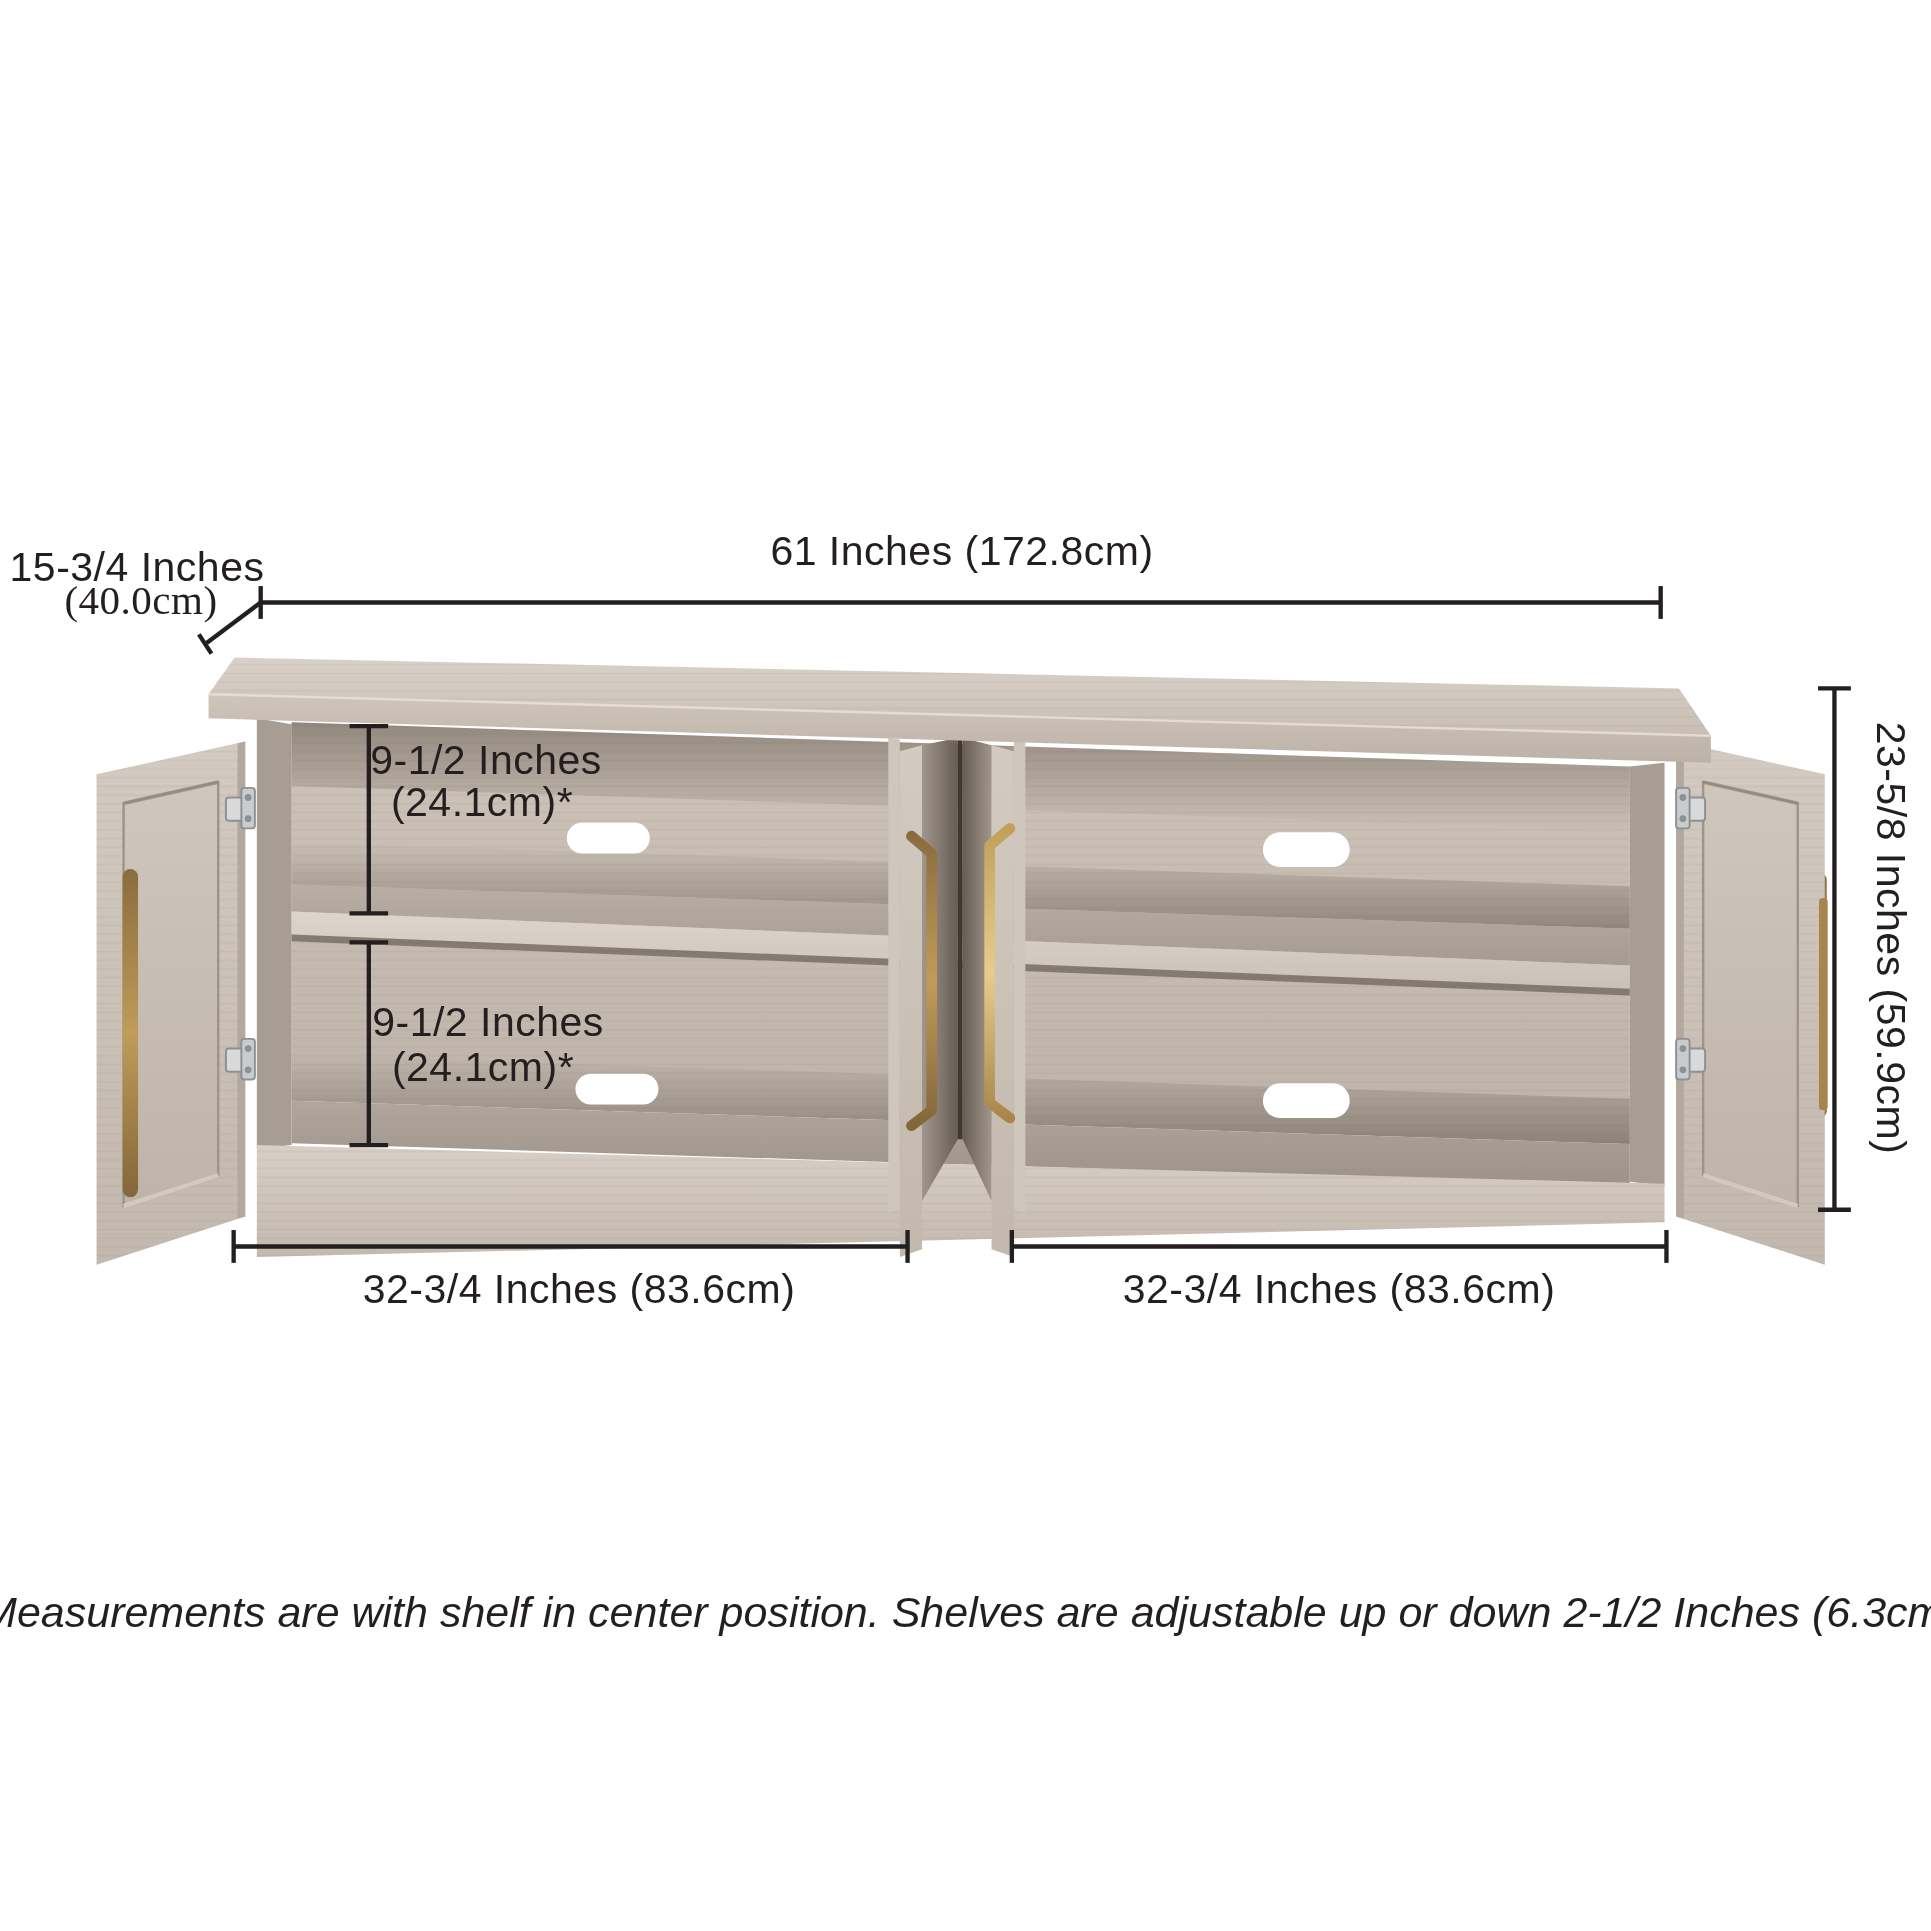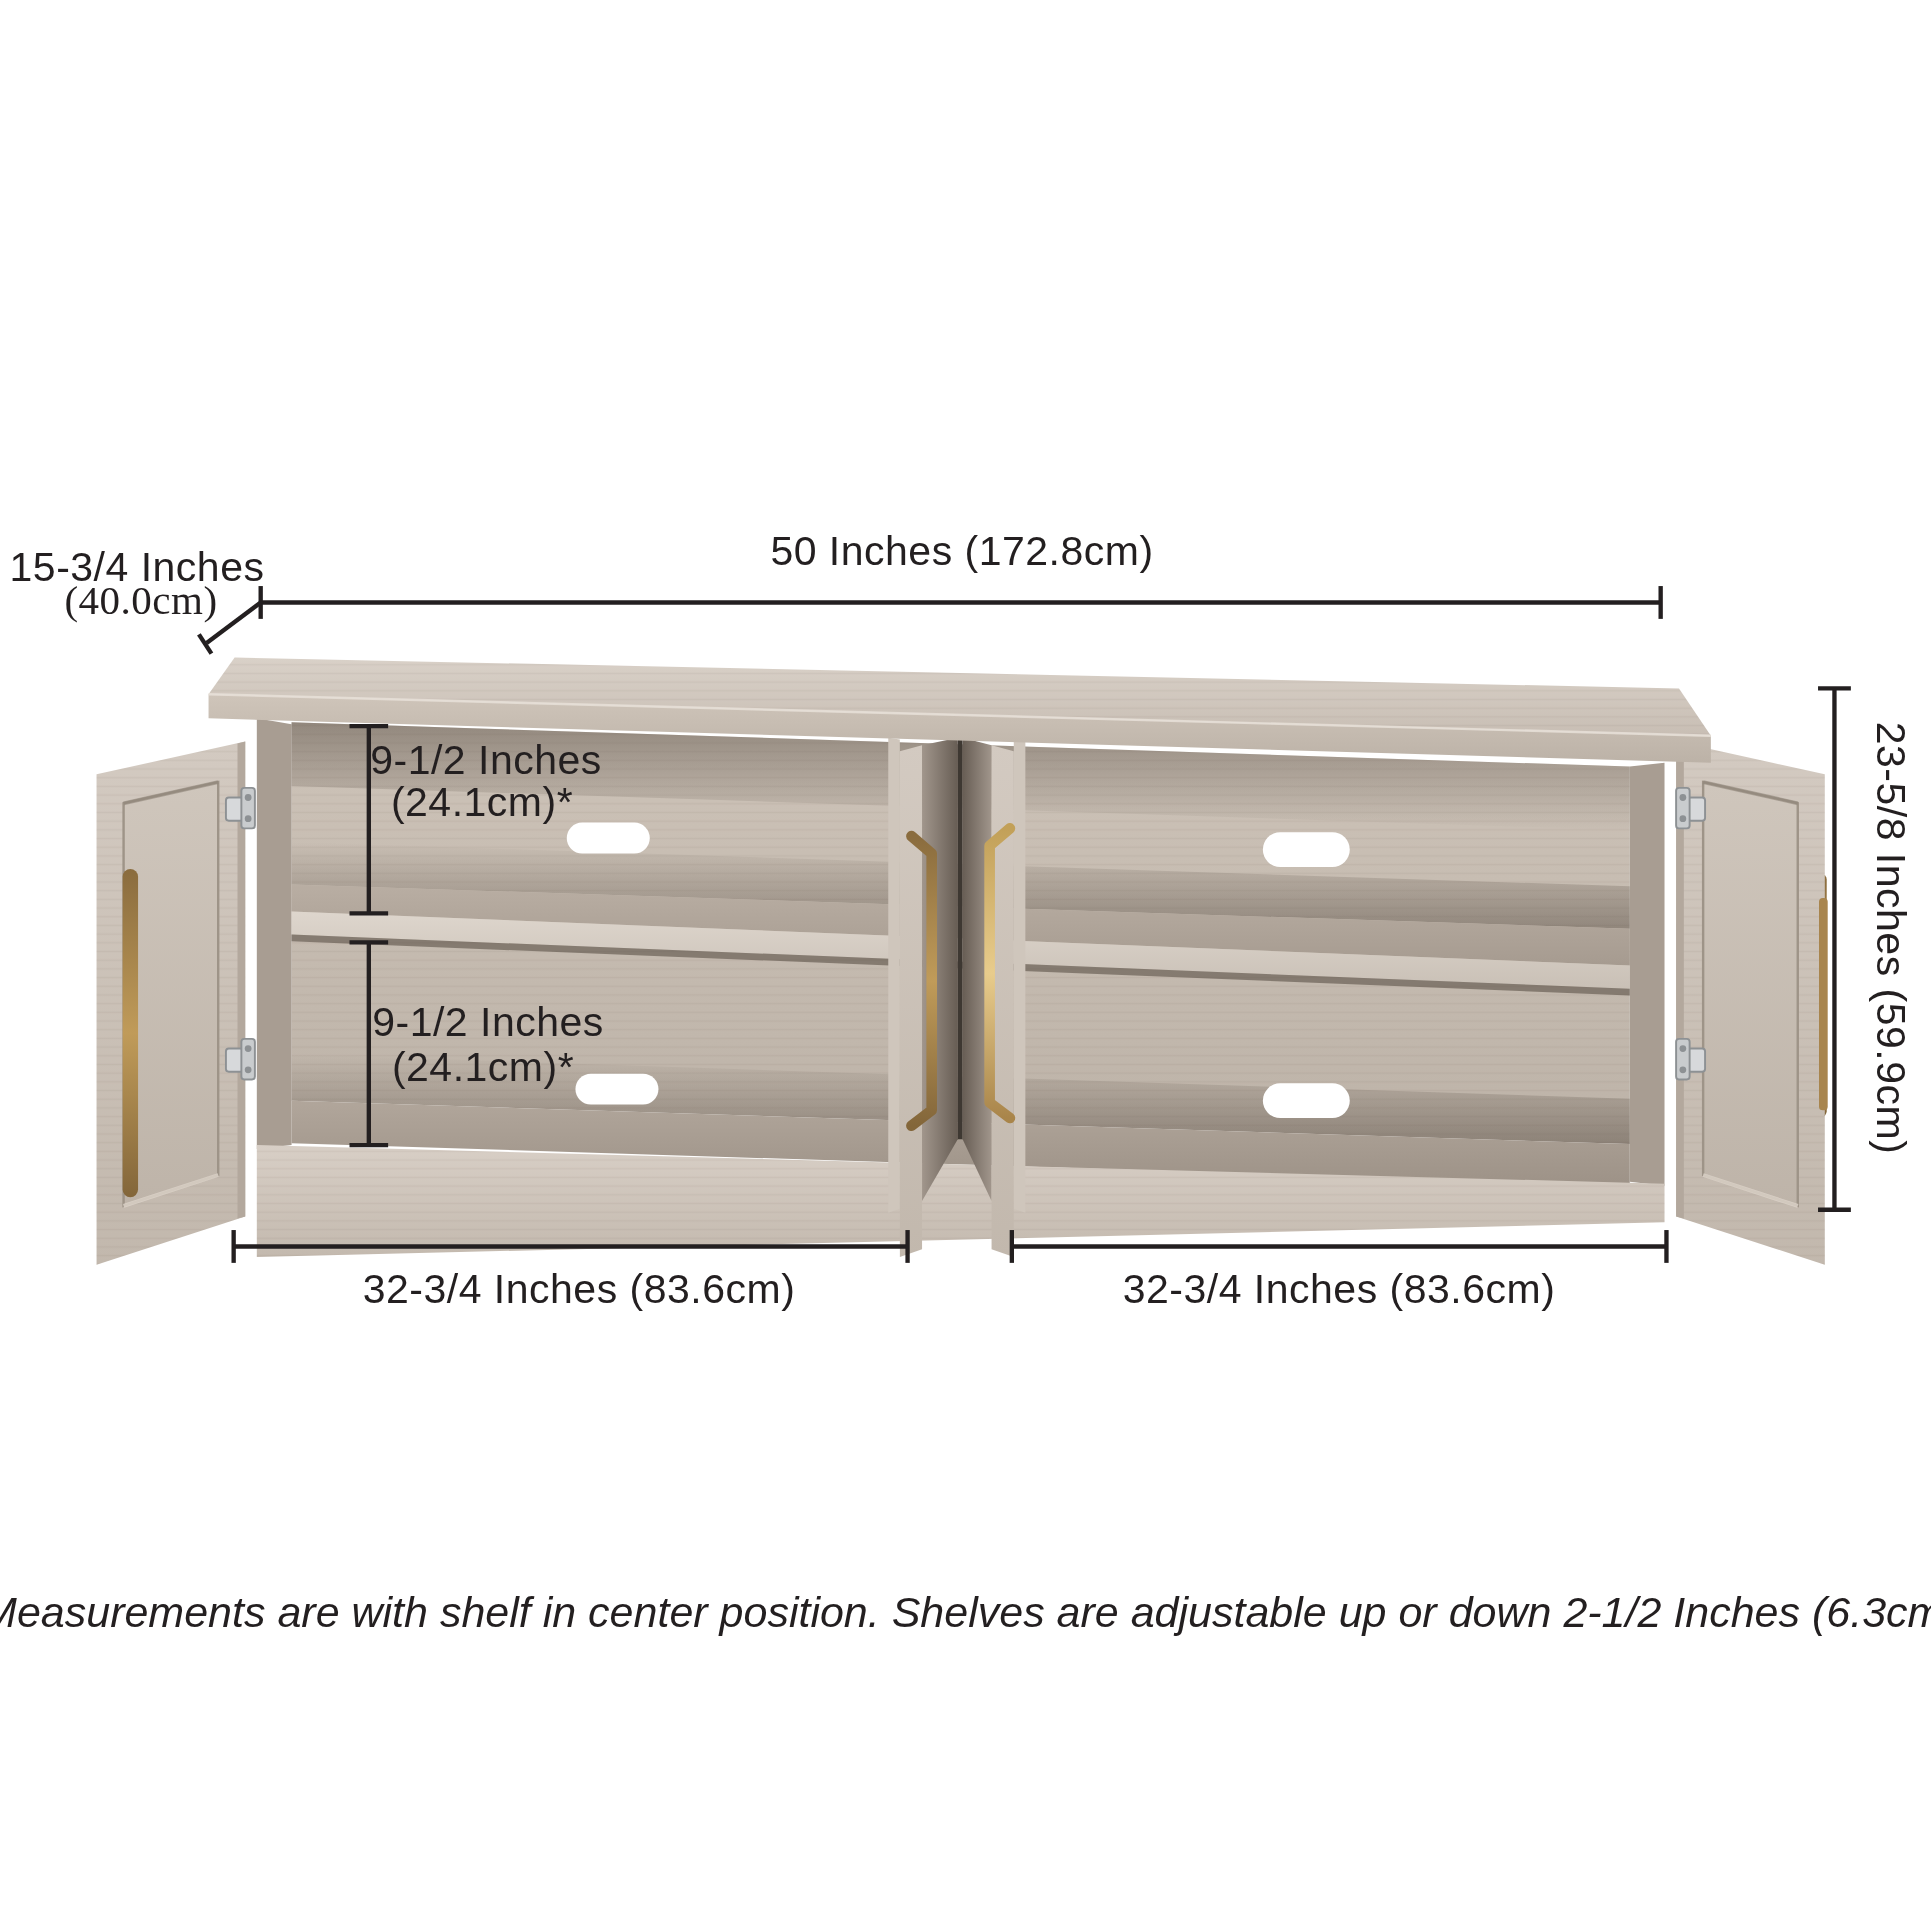--- a/index.html
+++ b/index.html
@@ -244,7 +244,7 @@
   <div class="label" style="left:137px;top:556px;margin-top:12px;">15-3/4 Inches</div>
   <div class="label" style="left:141px;top:601px;font-family:Liberation Serif, serif;">(40.0cm)</div>
 
-  <div class="label" style="left:962px;top:552px;">50 Inches (172.8cm)</div>
+  <div class="label" style="left:962px;top:552px;">61 Inches (172.8cm)</div>
 
   <div class="label rot90" style="left:1890px;top:938px;">23-5/8 Inches (59.9cm)</div>
 

